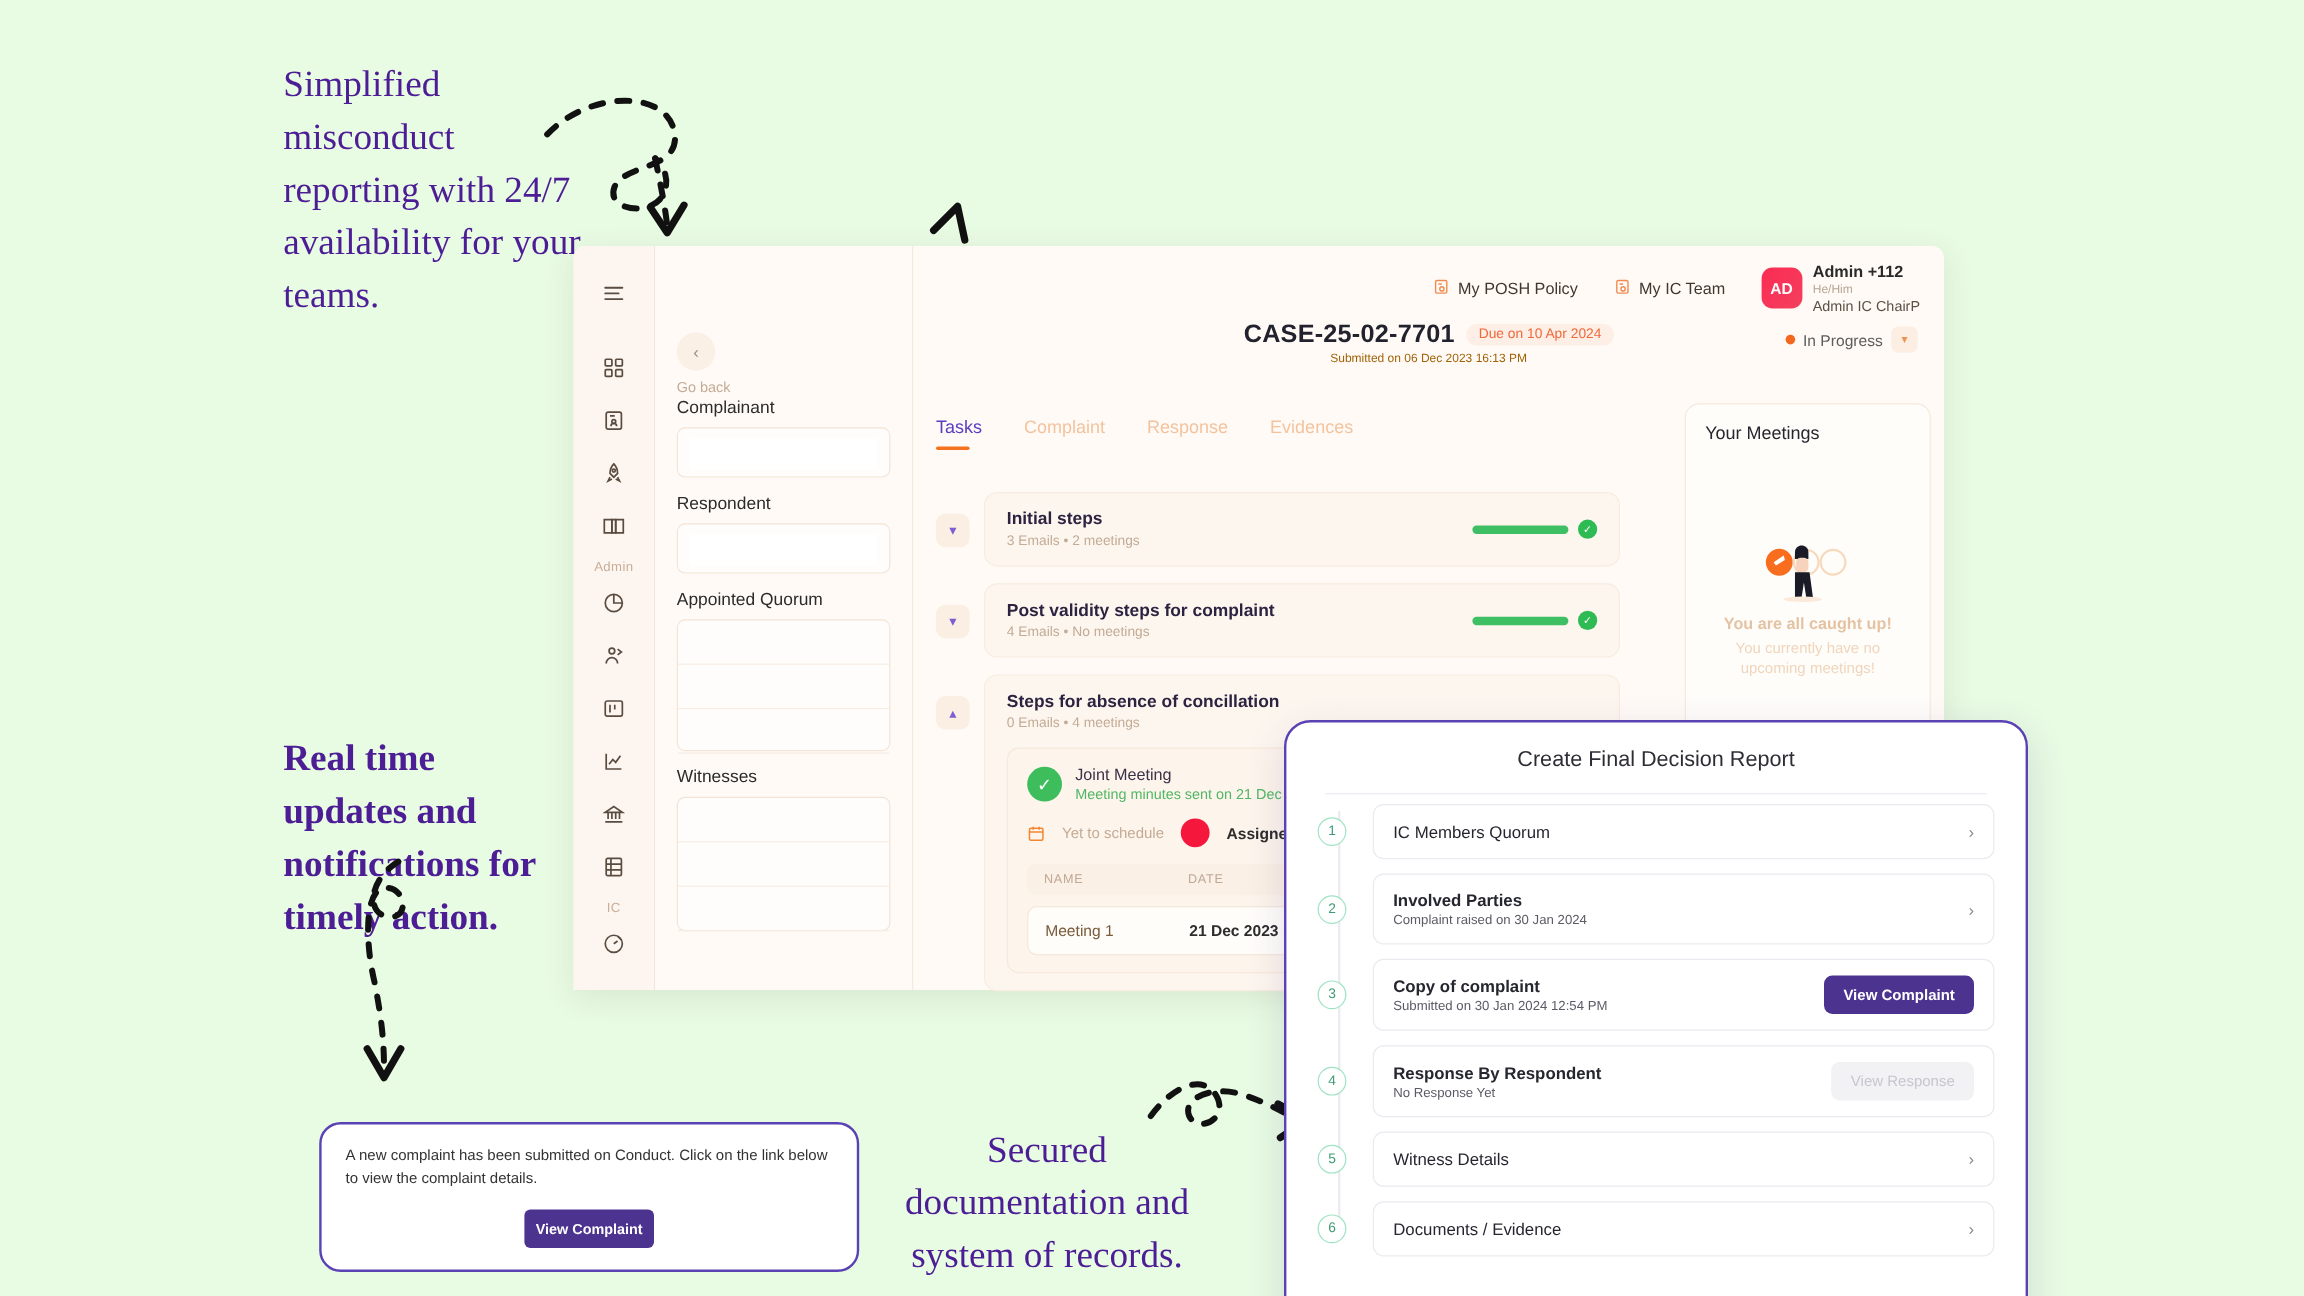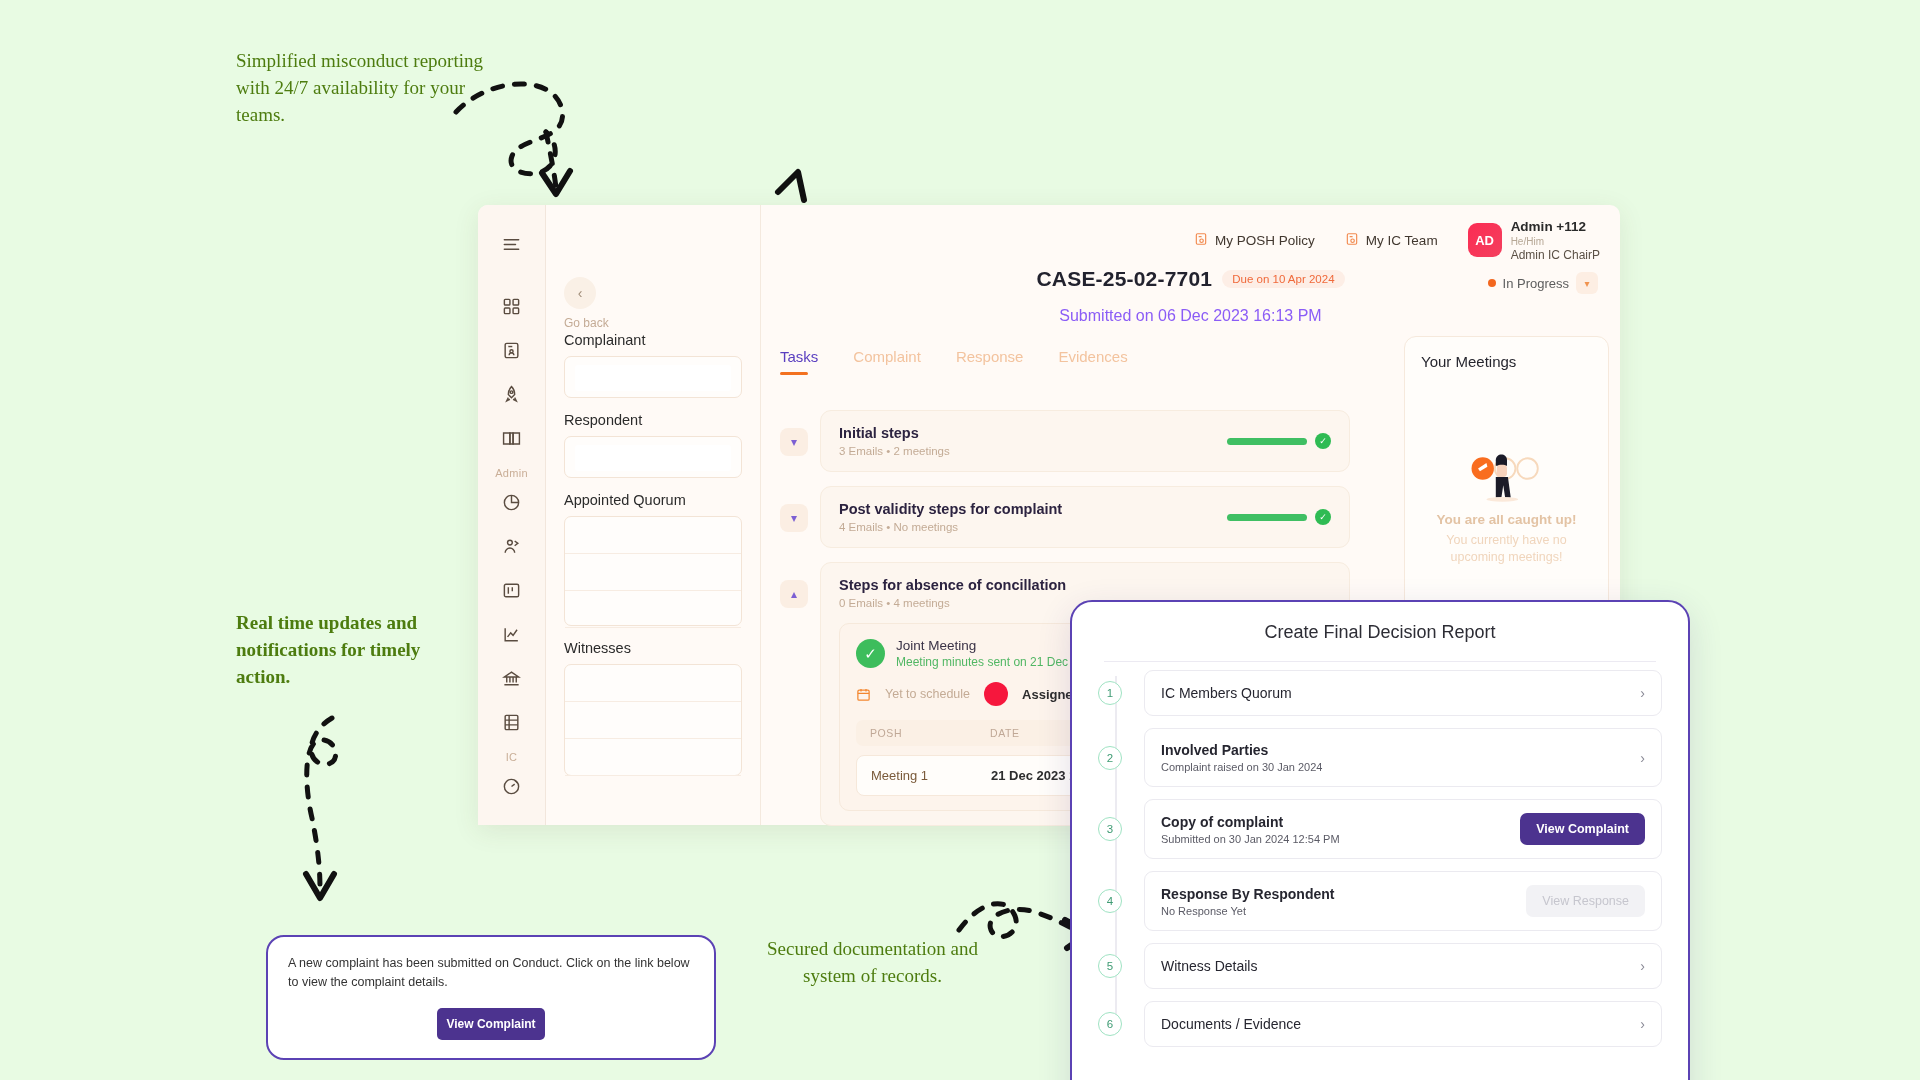--- a/index.html
+++ b/index.html
@@ -16,8 +16,8 @@
   .annot {
     position: absolute;
     font-family: "Liberation Serif", serif;
-    color: #4d7c0f;
-    font-size: 19px;
+    color: #4c1d95;
+    font-size: 31px;
     line-height: 1.42;
   }
   #annot-1 { left: 236px; top: 48px; width: 250px; }

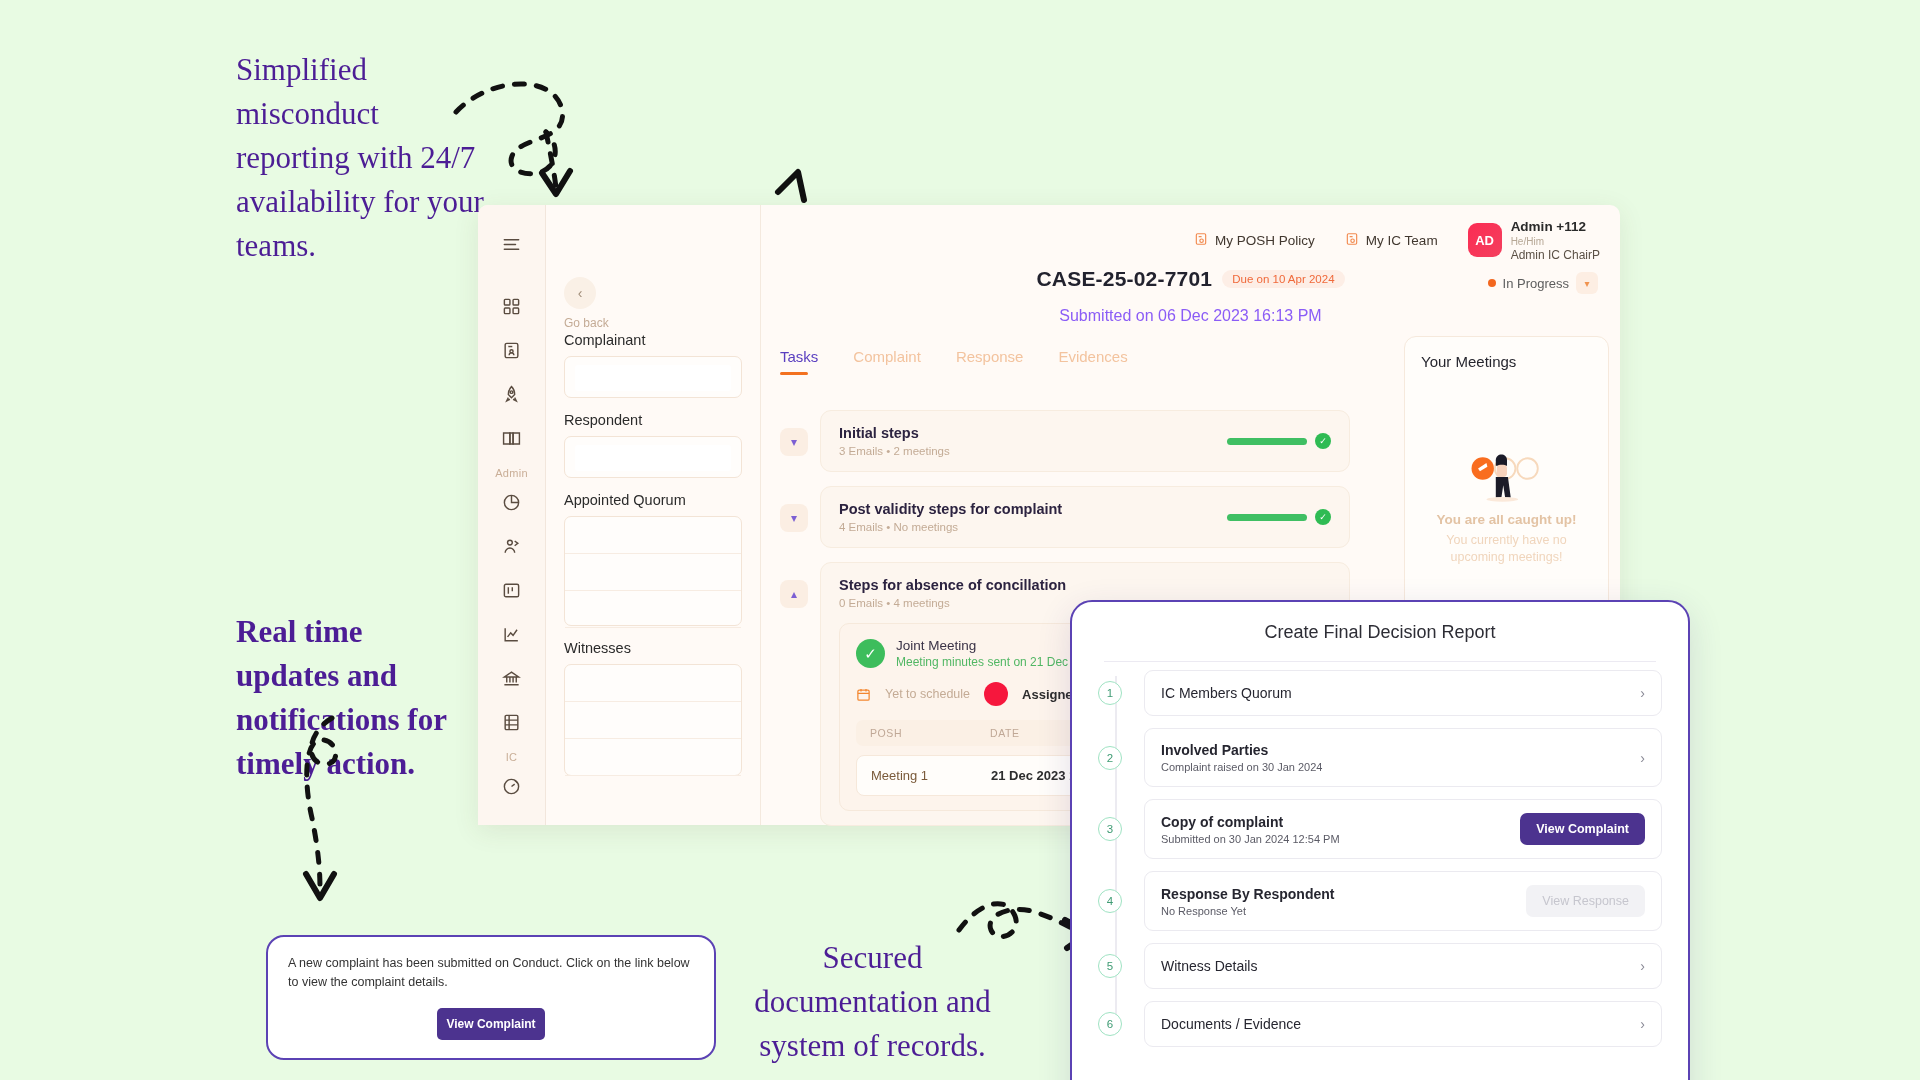--- a/index.html
+++ b/index.html
@@ -116,7 +116,7 @@
     font-size: 11.5px; color: #f0693a; background: #fdeee6;
     border-radius: 11px; padding: 3px 10px;
   }
-  .case-sub { font-size: 16px; color: #8b5cf6; margin-top: 16px; }
+  .case-sub { font-size: 10px; color: #a16207; margin-top: 3px; }
   .status-pill {
     position: absolute; right: 22px; top: 5px;
     display: flex; align-items: center; gap: 7px;

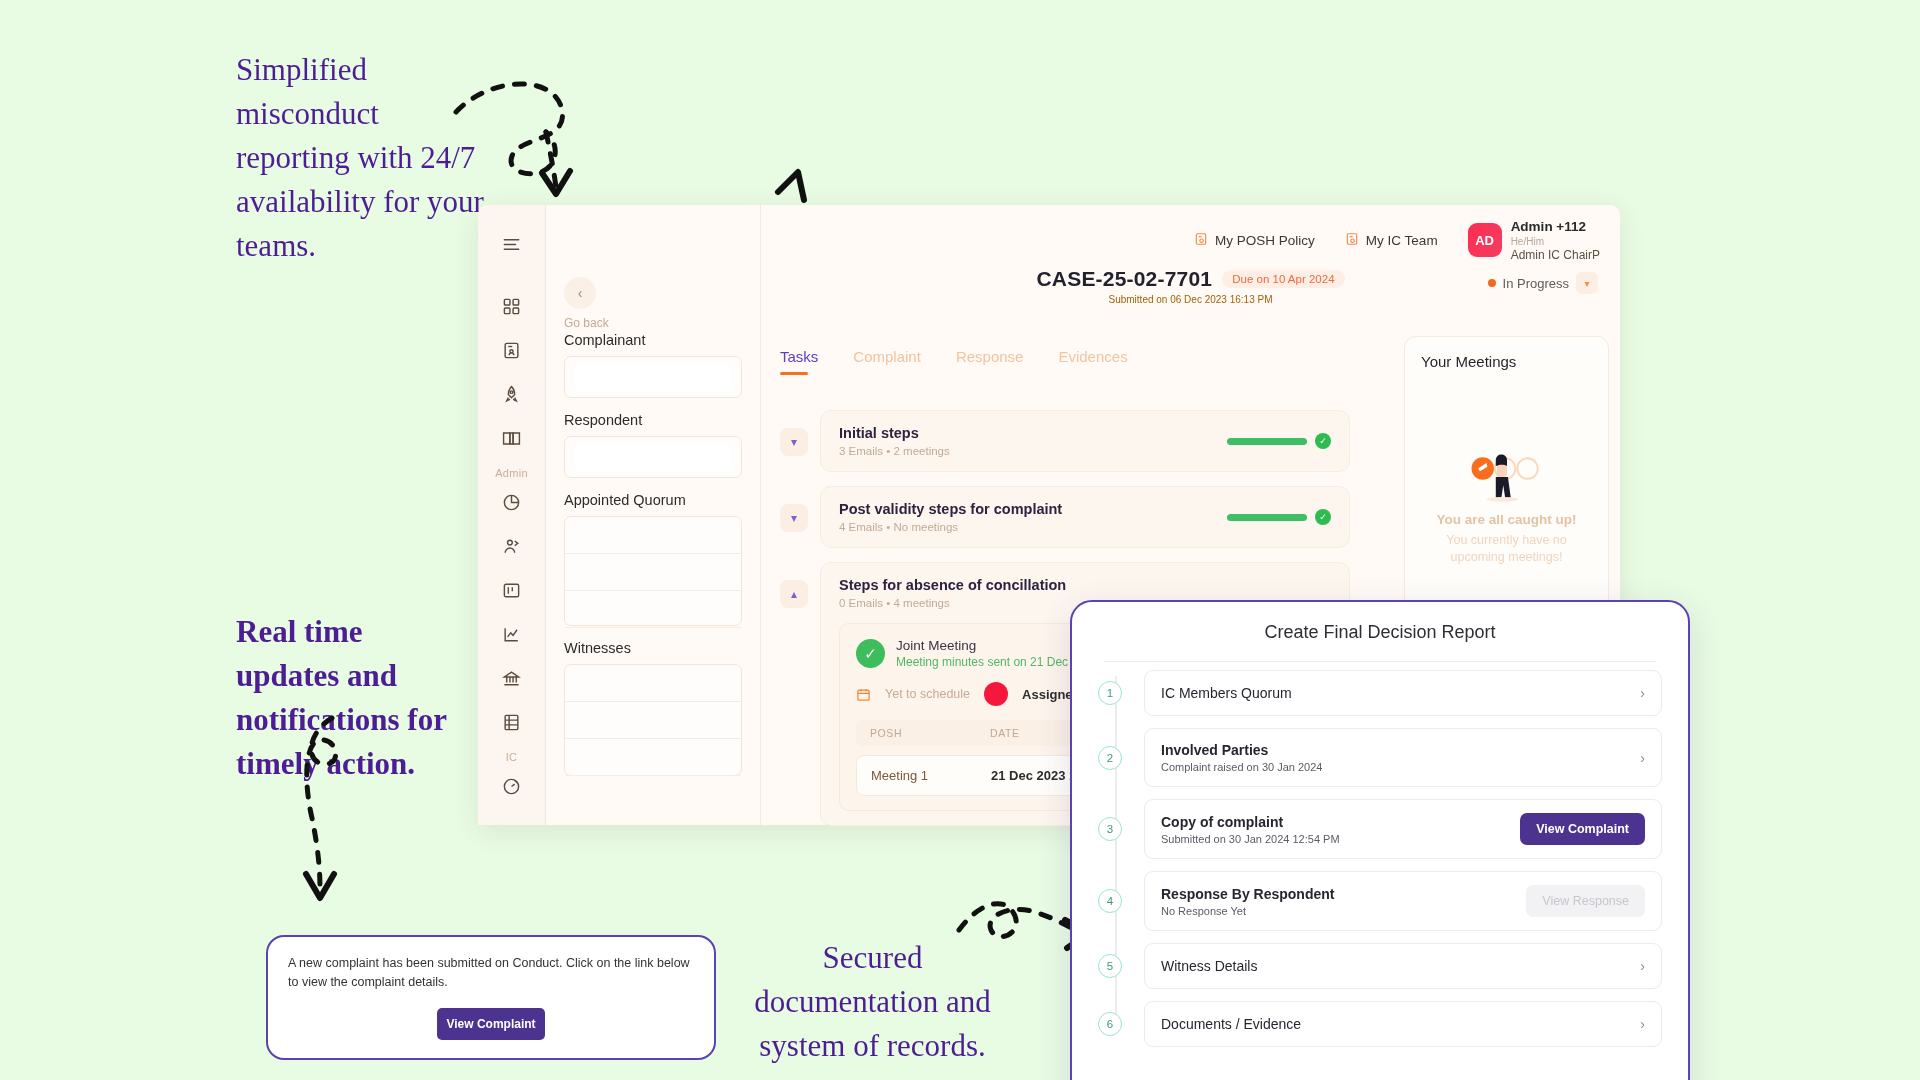--- a/index.html
+++ b/index.html
@@ -521,7 +521,7 @@
             <span class="assignee-label">Assignee</span>
           </div>
           <div class="tbl-head">
-            <div class="c1">POSH</div>
+            <div class="c1">NAME</div>
             <div class="c2">DATE</div>
           </div>
           <div class="tbl-row">

